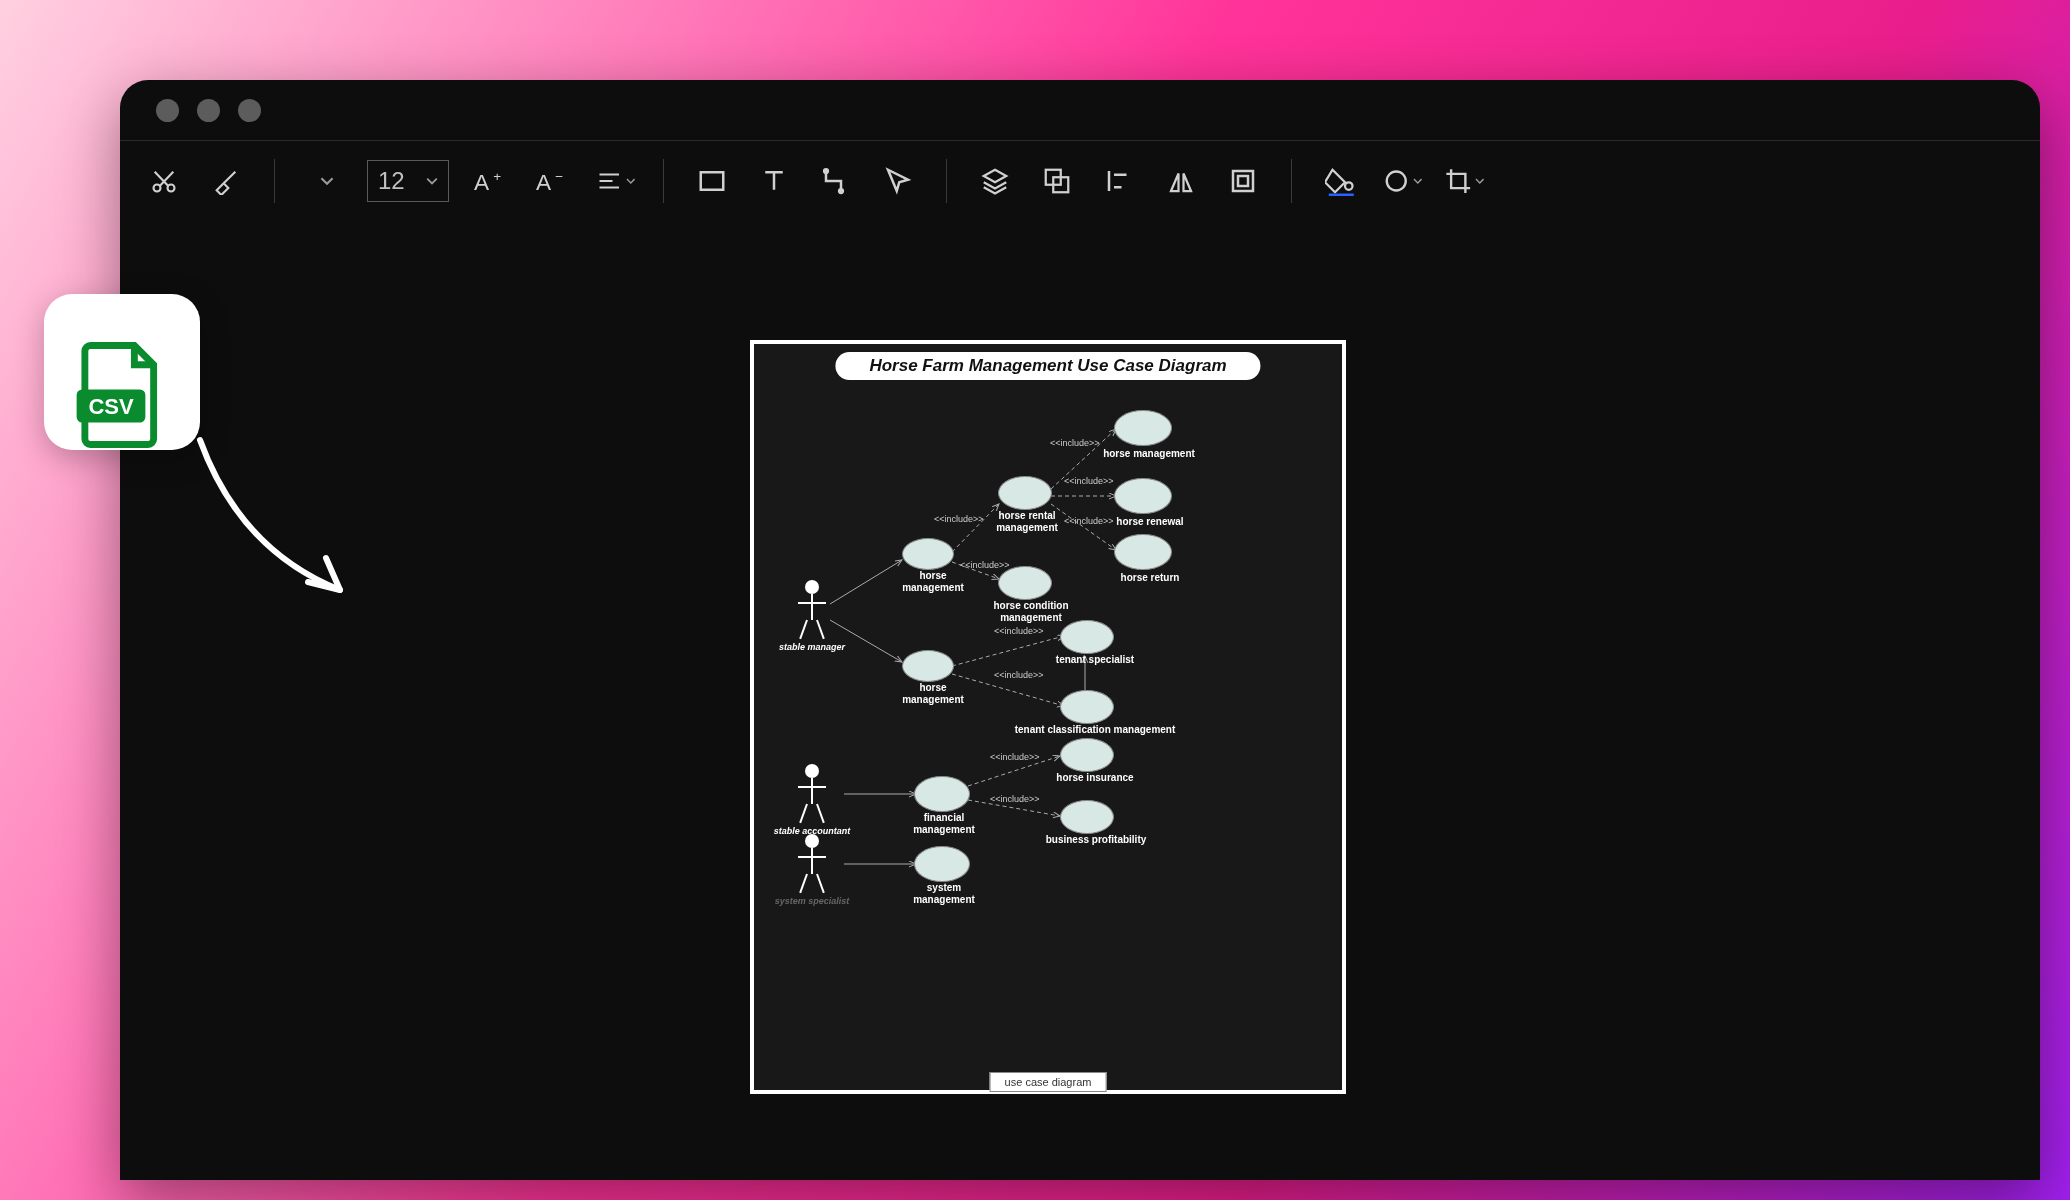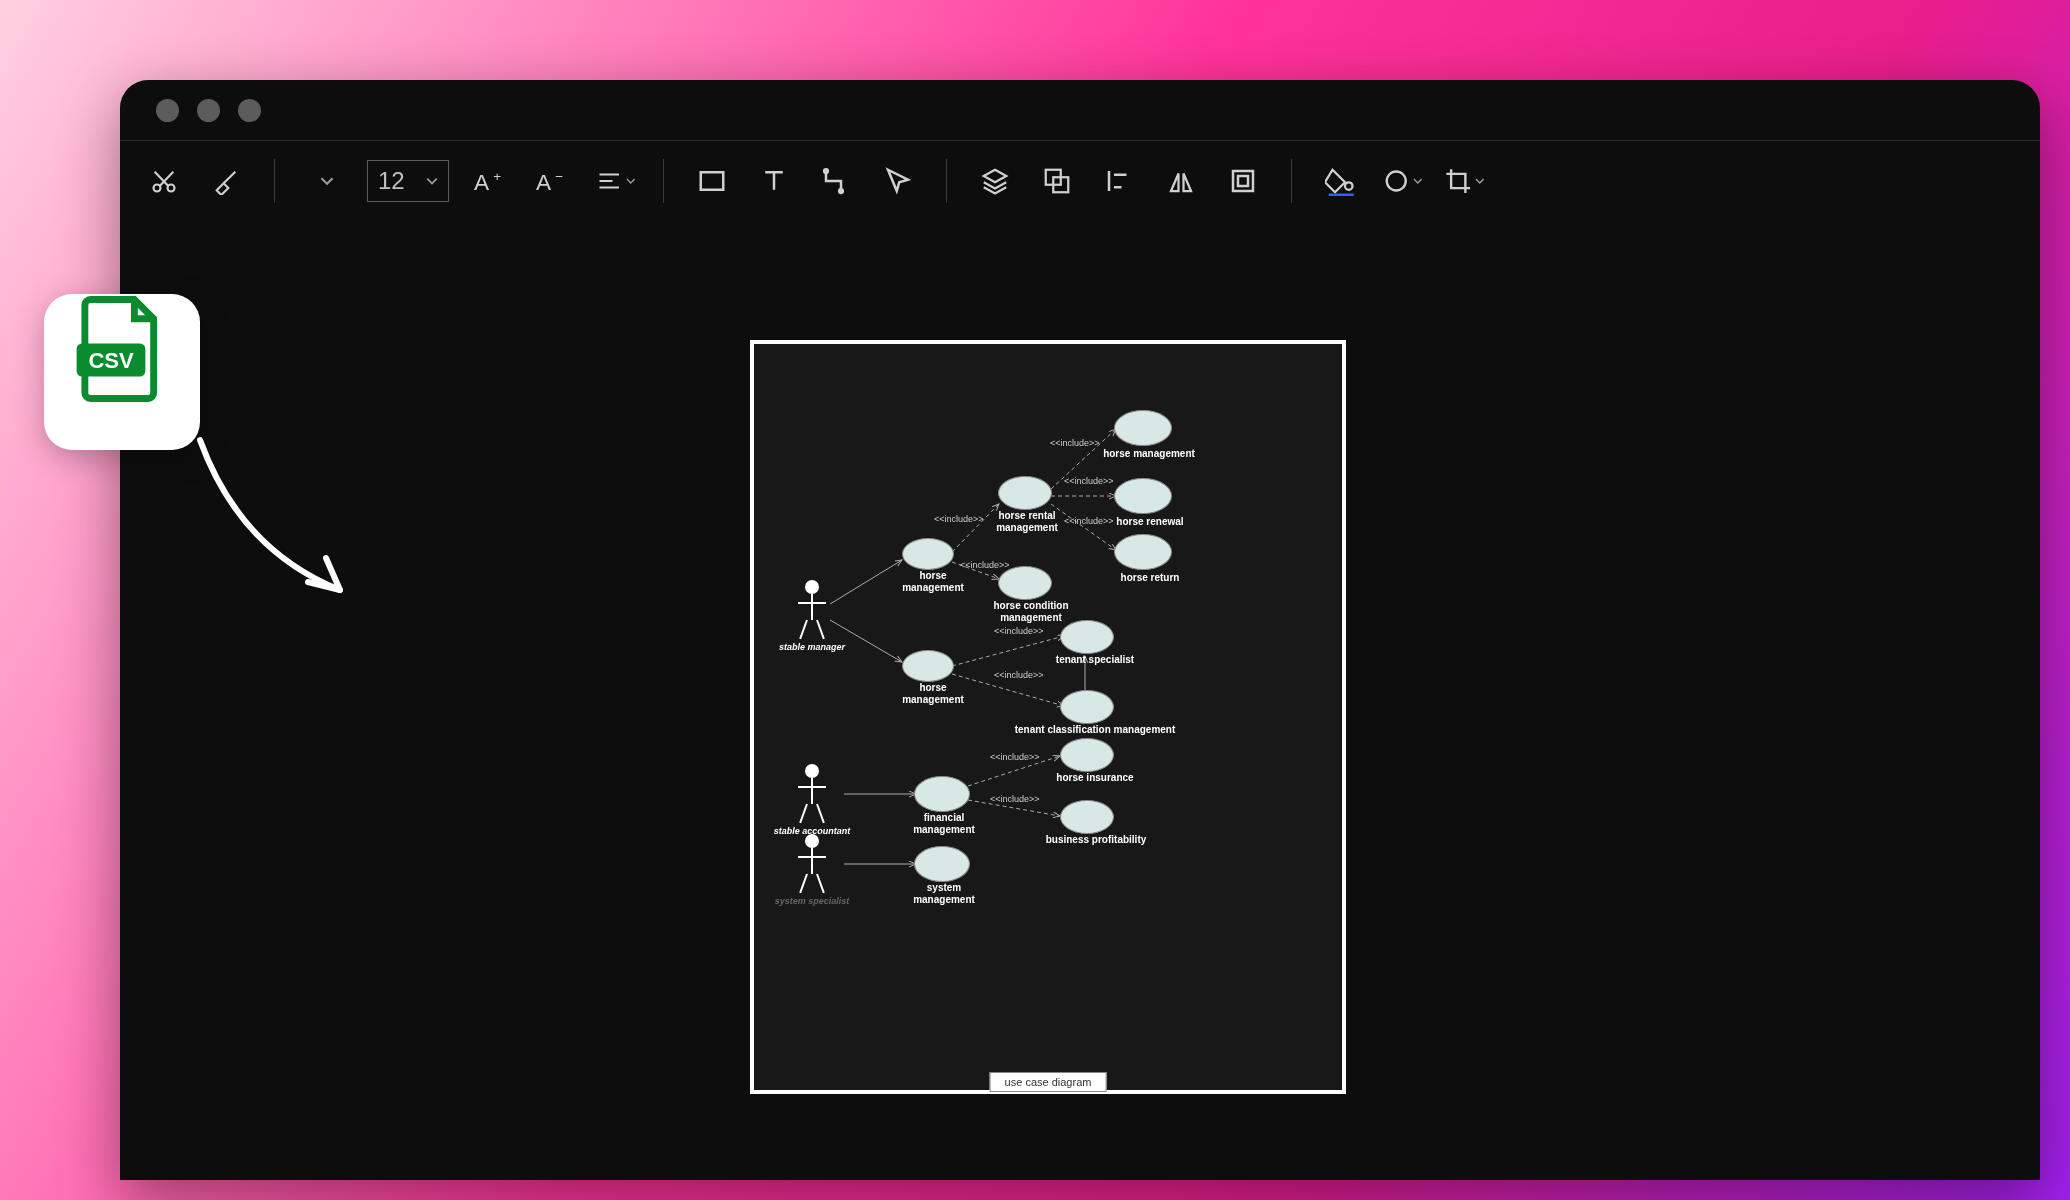--- a/index.html
+++ b/index.html
@@ -370,6 +370,7 @@
   <div class="canvas-area">
     <div class="diagram-doc">
 
+      <div class="diagram-title-pill">Horse Farm Management Use Case Diagram</div>
 
       <svg width="596" height="754" style="position:absolute;top:0;left:0;pointer-events:none">
         <defs>

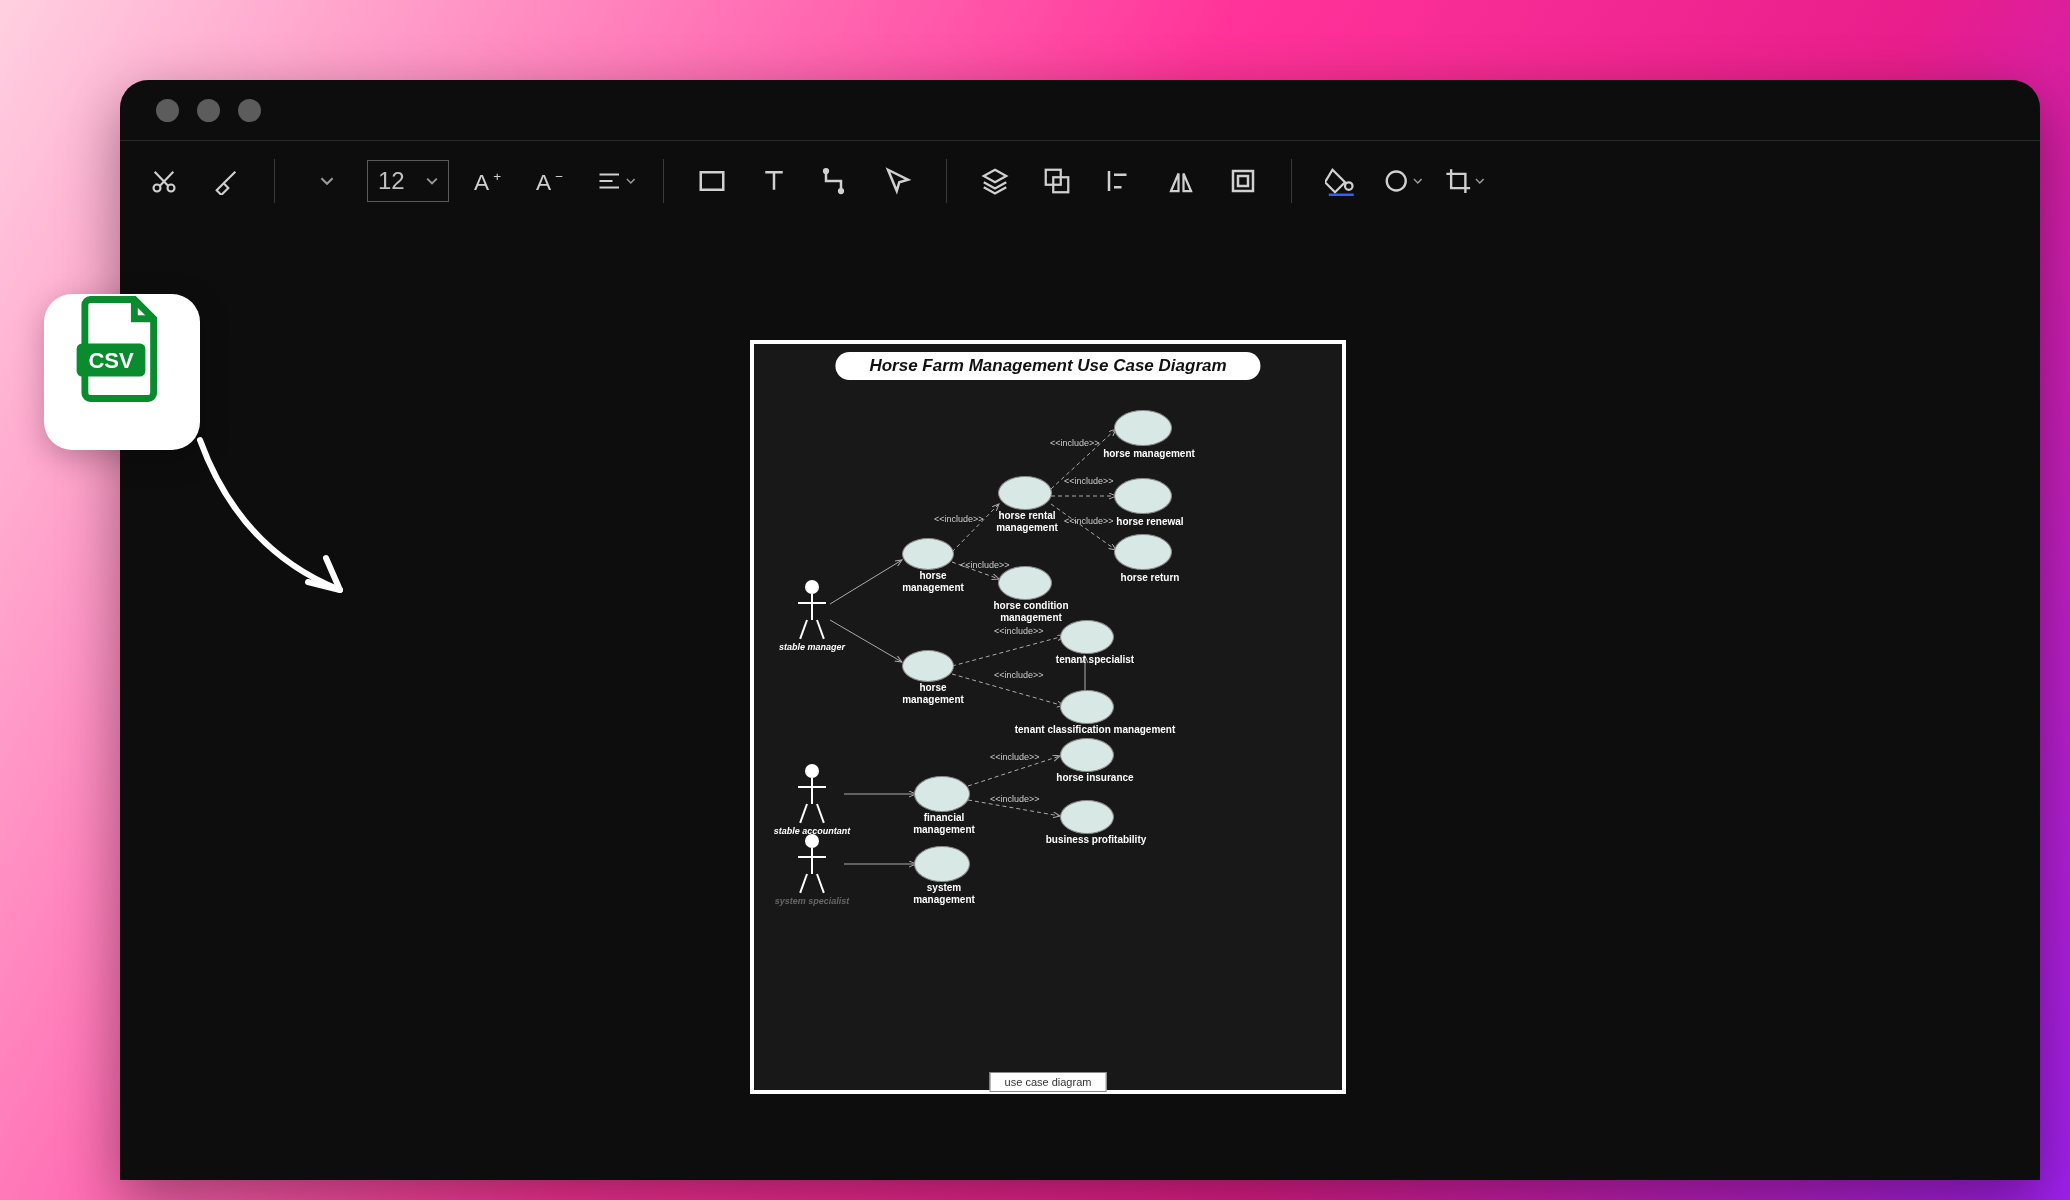--- a/index.html
+++ b/index.html
@@ -209,7 +209,7 @@
   background: #fff;
   border-radius: 28px;
   display: flex;
-  align-items: flex-start;
+  align-items: flex-end;
   justify-content: center;
   box-shadow: 0 8px 30px rgba(0,0,0,0.25);
 }

